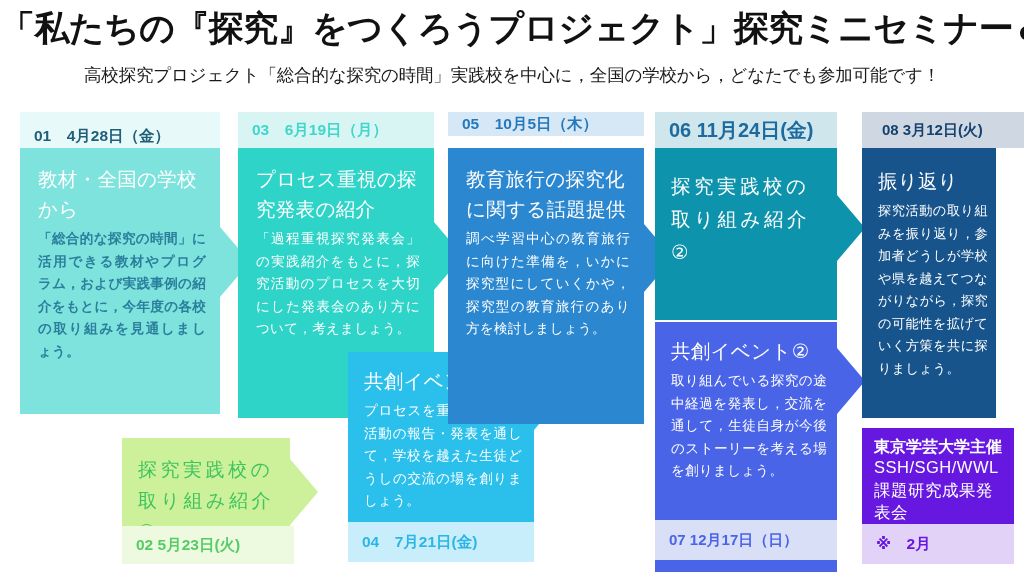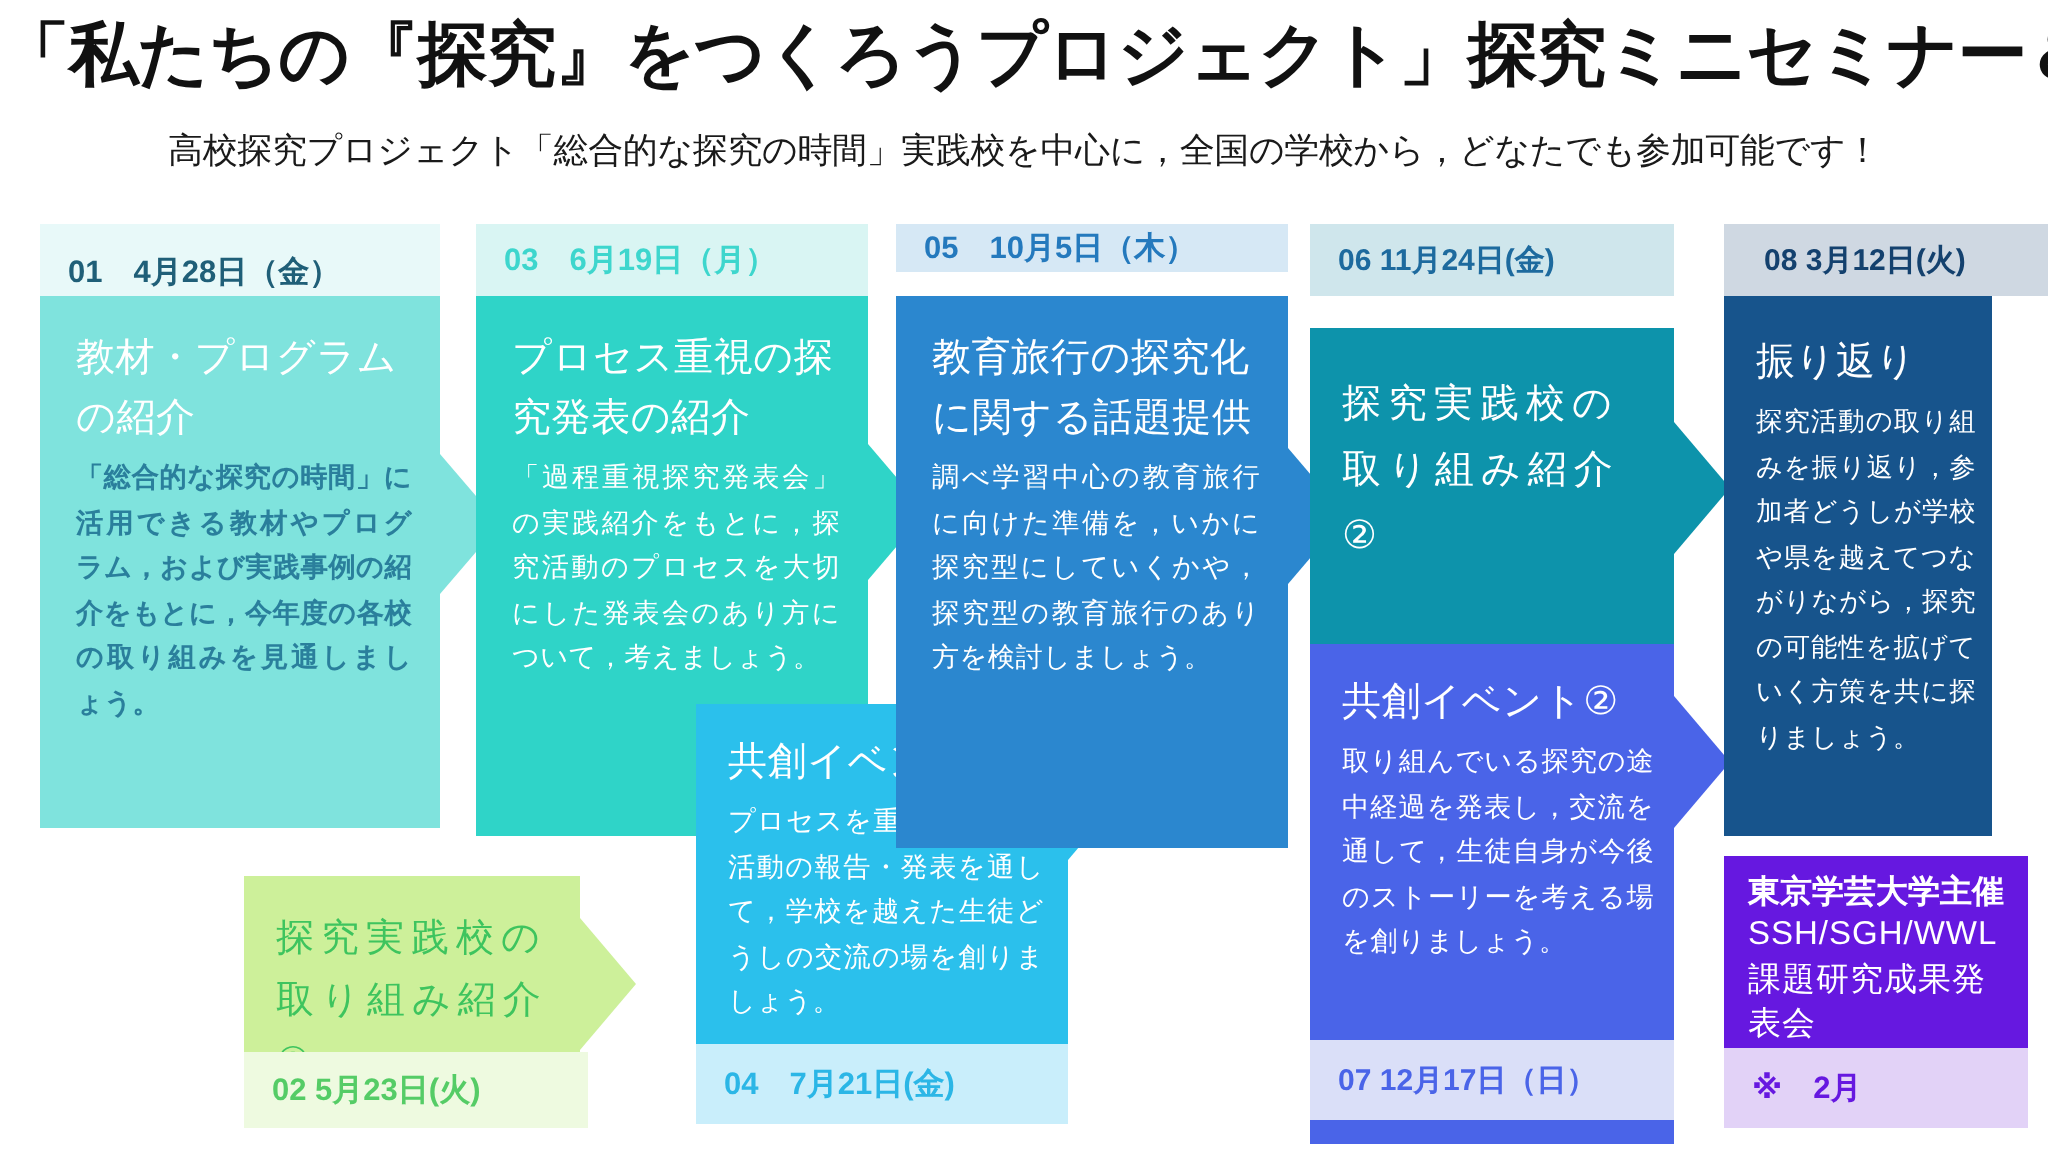--- a/index.html
+++ b/index.html
@@ -190,7 +190,7 @@
   #tab-06 {
     left: 655px; top: 112px; width: 182px; height: 36px;
     background: #cfe6ec; color: #1d6a9e;
-    font-size: 15px;
+    font-size: 20px;
   }
   #card-06 {
     left: 655px; top: 148px; width: 182px; height: 172px;

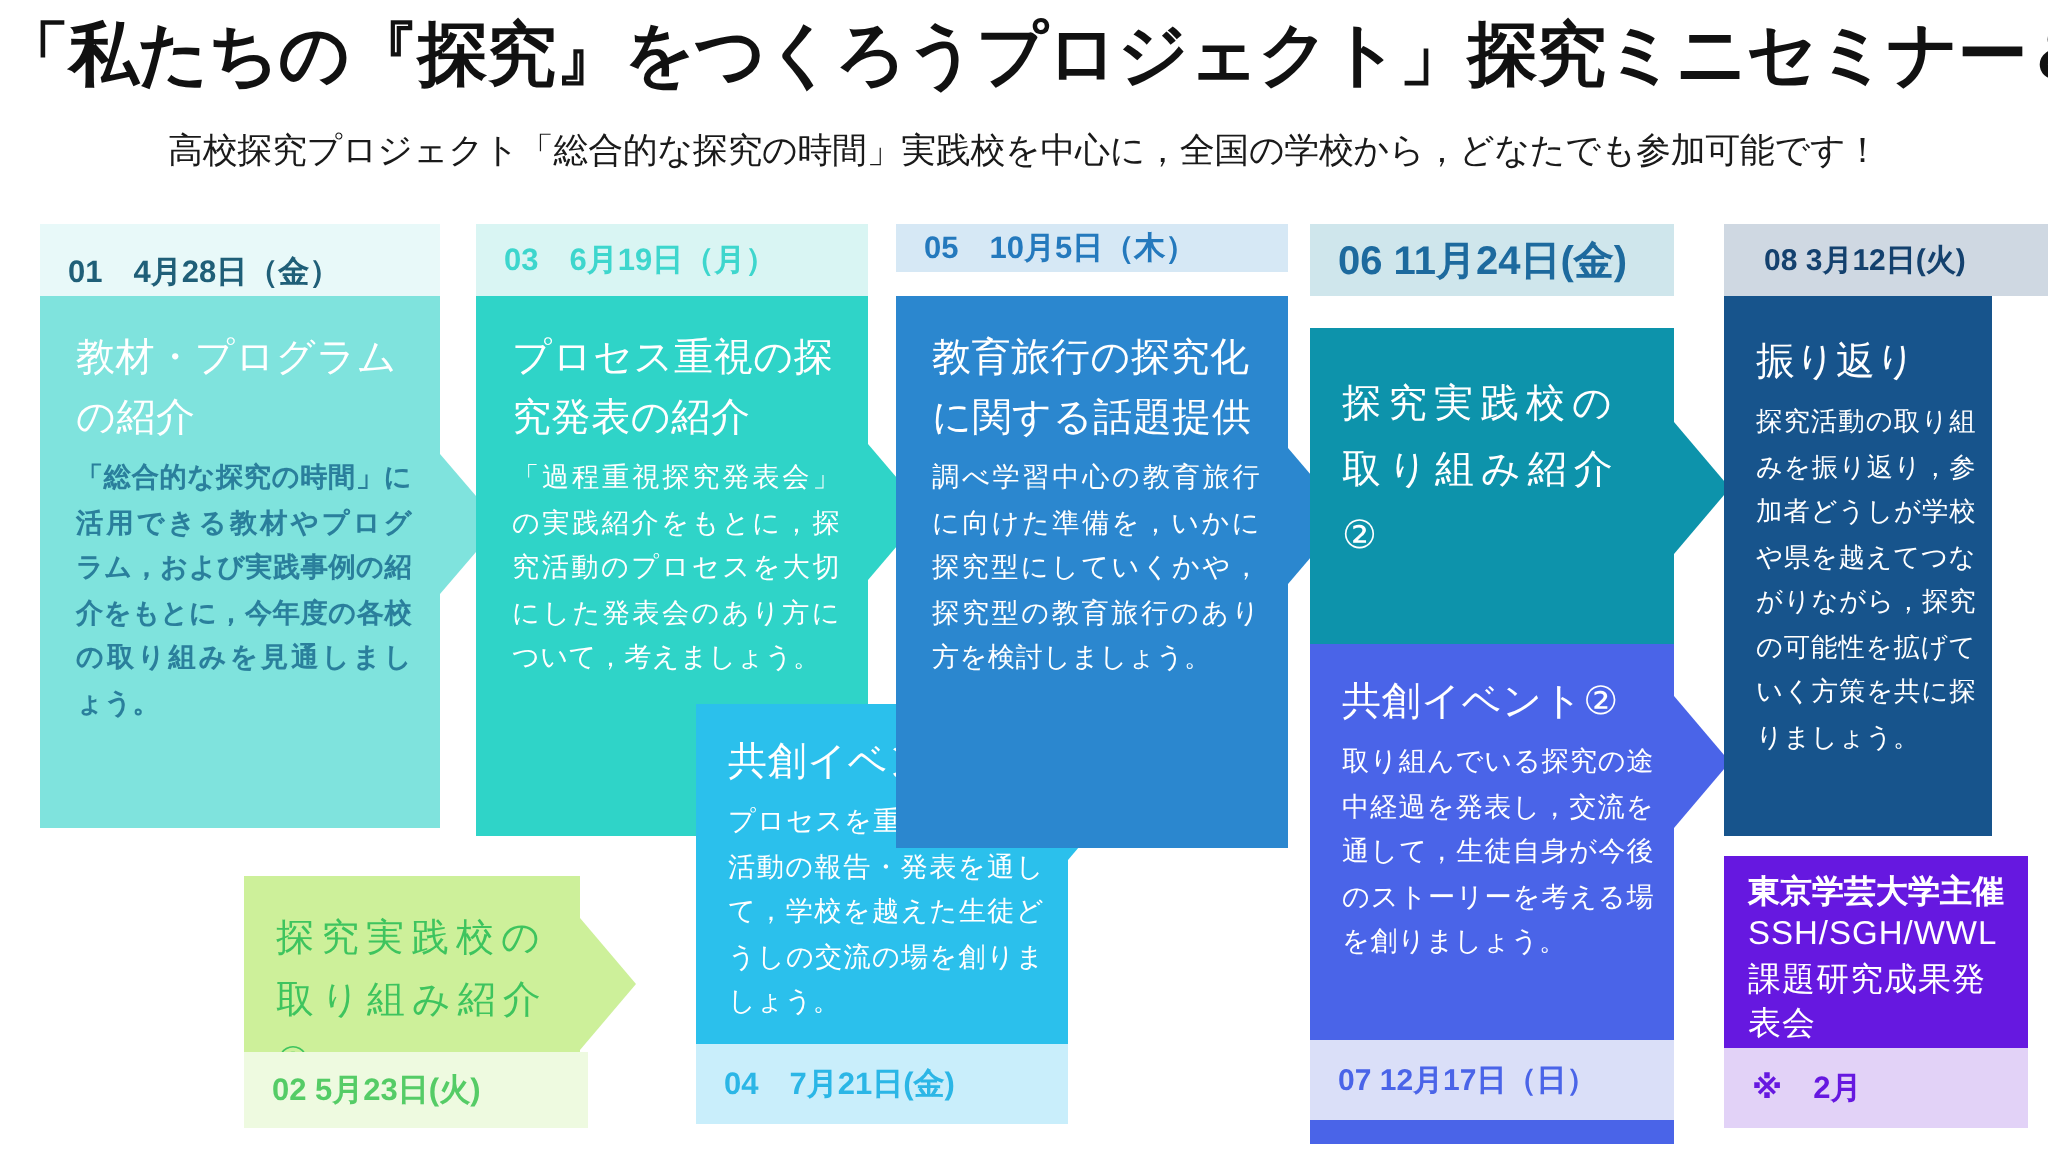--- a/index.html
+++ b/index.html
@@ -272,7 +272,7 @@
   <div class="date-tab" id="tab-01">01　4月28日（金）</div>
   <div class="card" id="card-01">
     <div class="card-inner">
-      <div class="card-title">教材・プログラムの紹介</div>
+      <div class="card-title">教材・全国の学校から</div>
       <div class="card-body">「総合的な探究の時間」に活用できる教材やプログラム，および実践事例の紹介をもとに，今年度の各校の取り組みを見通しましょう。</div>
     </div>
     <div class="arrow" id="arrow-01"></div>

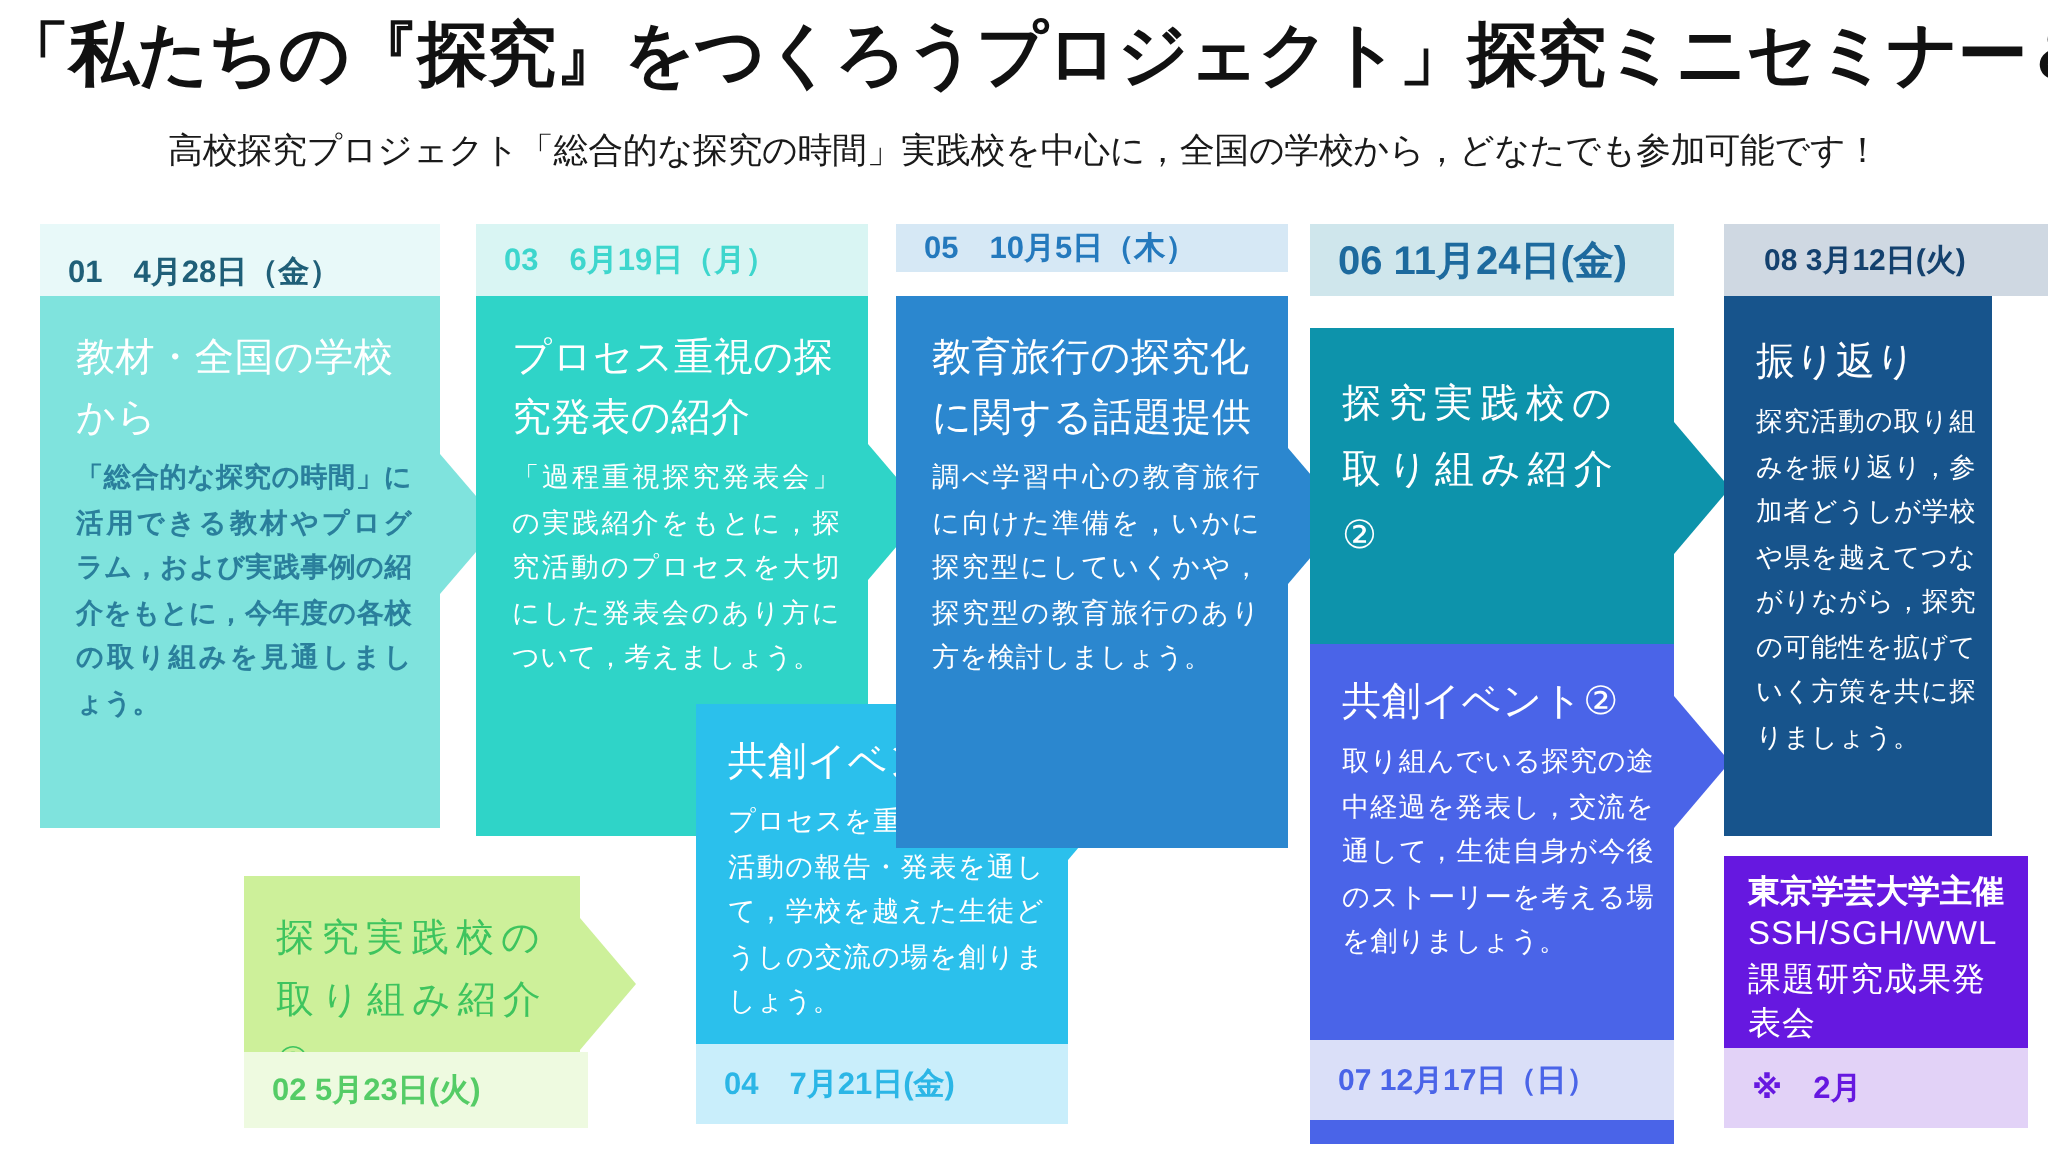--- a/index.html
+++ b/index.html
@@ -195,7 +195,6 @@
   #card-06 {
     left: 655px; top: 148px; width: 182px; height: 172px;
     background: #0d93ab;
-    margin-top: 16px;
   }
   #card-06 .card-inner { padding: 22px 10px 10px 16px; }
   #card-06 .card-title { letter-spacing: 3.5px; line-height: 33px; }

